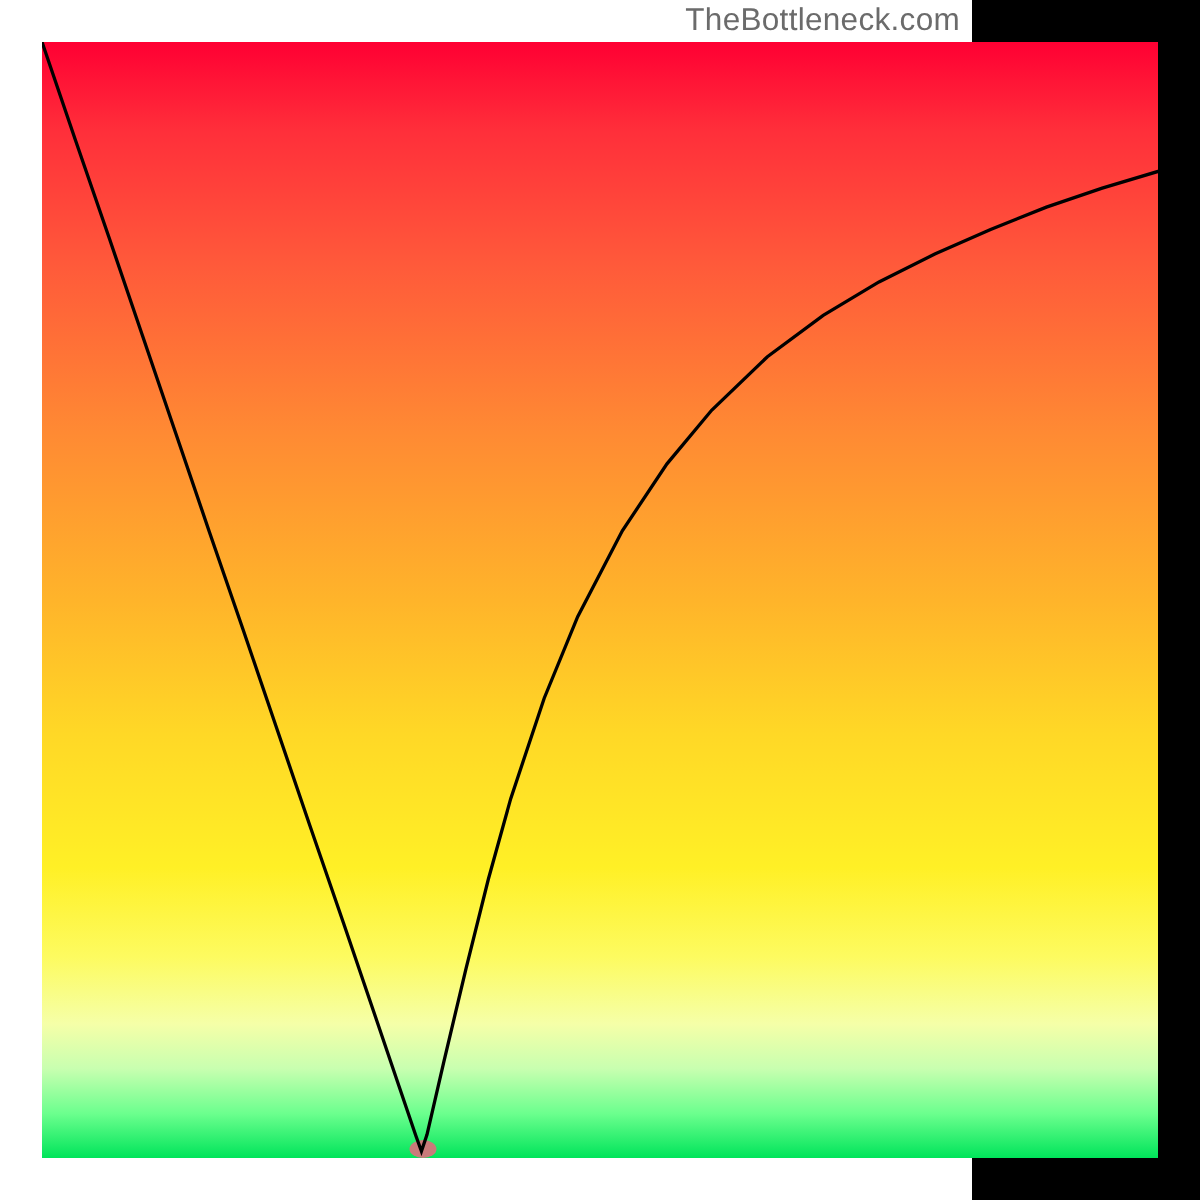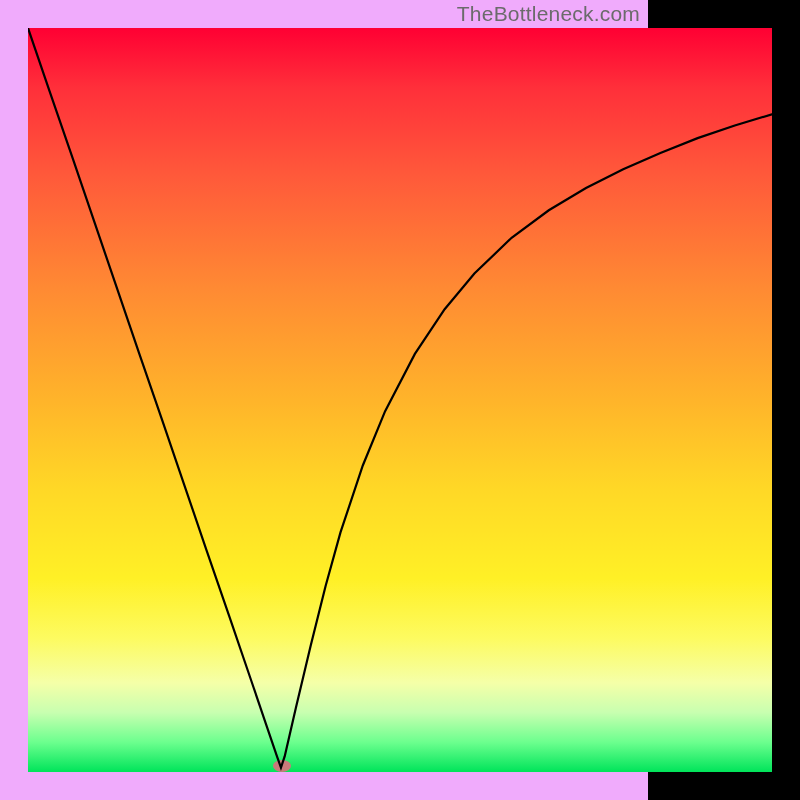--- a/index.html
+++ b/index.html
@@ -15,7 +15,7 @@
     position: relative;
     width: 648px;
     height: 800px;
-    background: #f0abfc;
+    background: #ffffff;
   }
   .plot-area {
     position: absolute;

